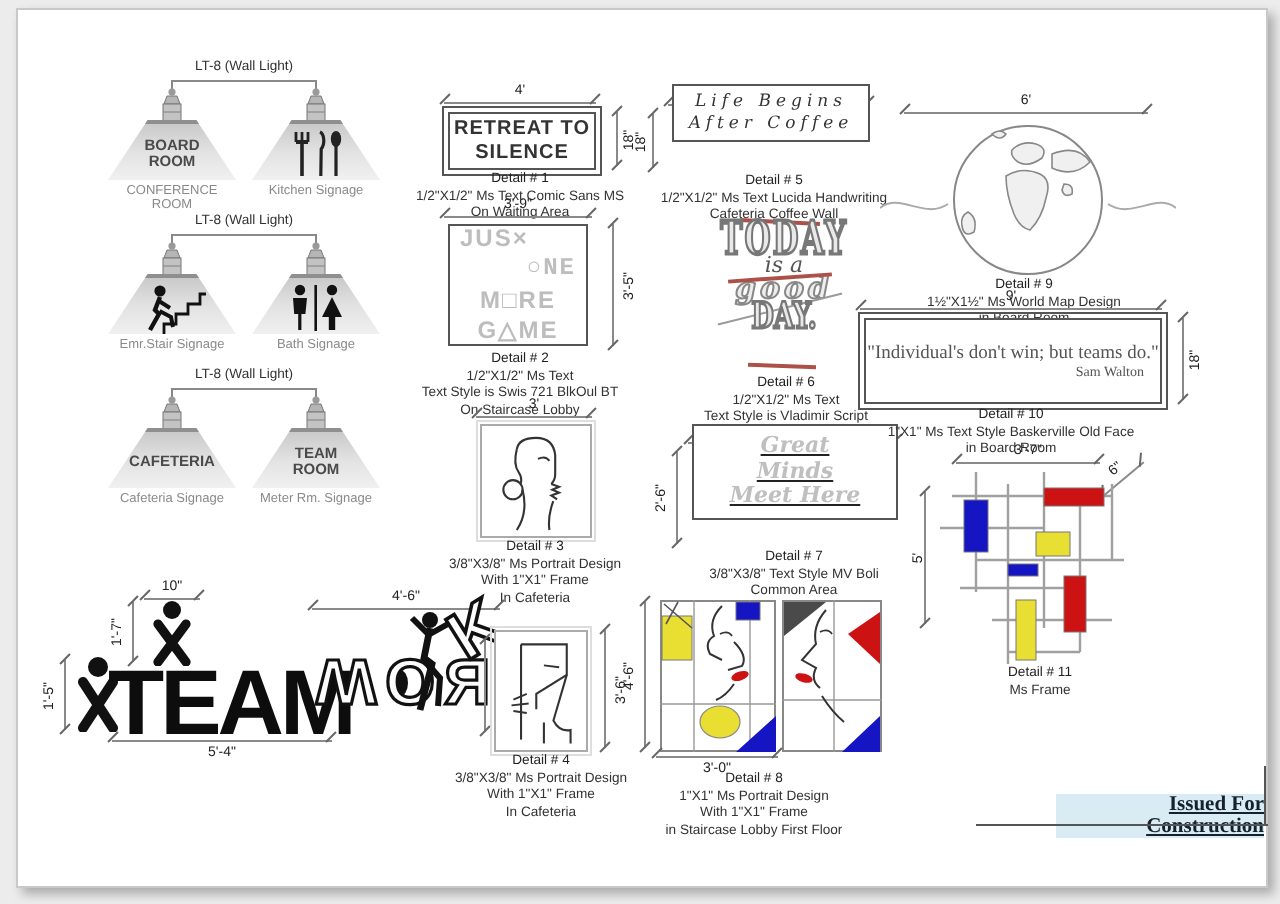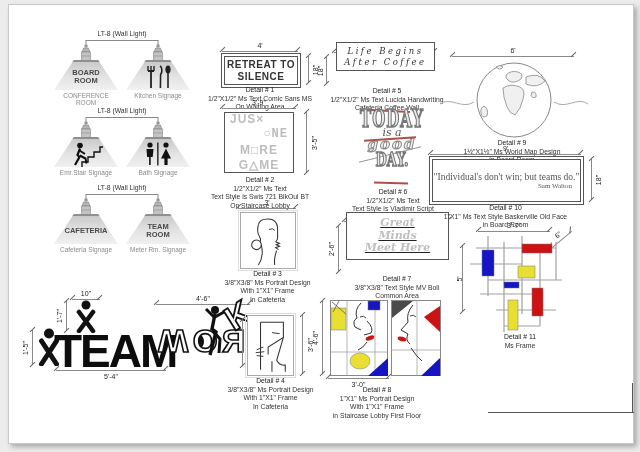--- a/index.html
+++ b/index.html
@@ -538,6 +538,7 @@
     <div>in Staircase Lobby First Floor</div>
   </div>
 
+  <div class="issued">Issued For Construction</div>
   <div class="tb-hline"></div>
   <div class="tb-vline"></div>
 </div>

